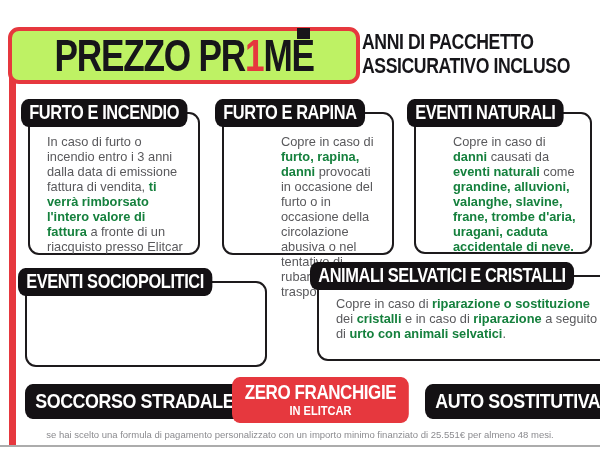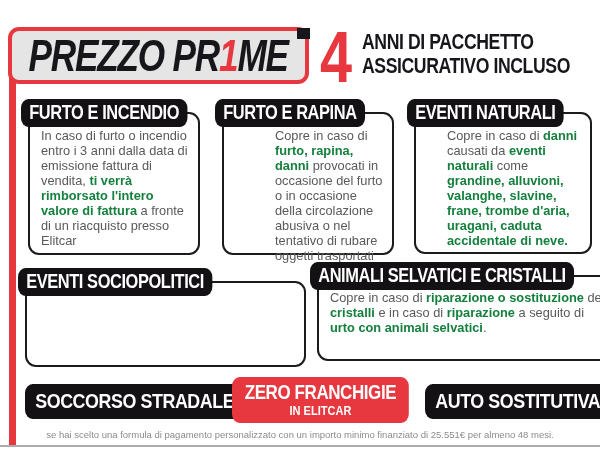--- a/index.html
+++ b/index.html
@@ -9,10 +9,10 @@
   }
   
   .title-box{
-    position:absolute;left:8px;top:27px;width:301px;height:57px;
+    position:absolute;left:8px;top:27px;width:352px;height:57px;
     border:4px solid var(--accent,#e6383e);border-radius:11px;
     display:flex;align-items:center;justify-content:center;box-sizing:border-box;
-    background:#e5e5e5;z-index:1;font-style:italic;
+    background:#bef264;z-index:1;
   }
   .title-text{
     font-size:44px;font-weight:800;color:#17161a;letter-spacing:-1.5px;

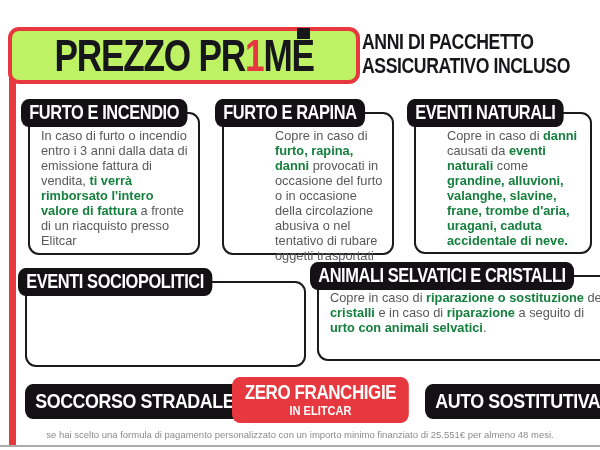--- a/index.html
+++ b/index.html
@@ -42,7 +42,7 @@
     transform:scaleX(0.82);transform-origin:left center;
   }
   .card-body{
-    margin:0;padding:15px 7px 6px 11px;font-size:12.8px;line-height:1.17;color:#59595c;
+    margin:6px;padding:15px 7px 6px 11px;font-size:12.8px;line-height:1.17;color:#59595c;
   }
   .card-body .b{font-weight:700;color:#15803d;}
   .c1{left:28px;top:112px;width:172px;height:143px;}

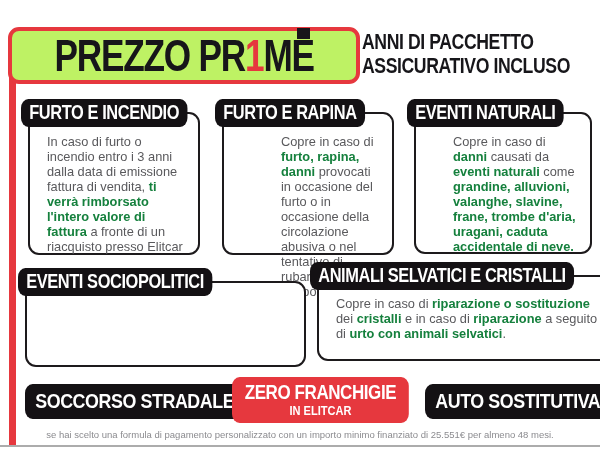--- a/index.html
+++ b/index.html
@@ -48,7 +48,7 @@
   .c1{left:28px;top:112px;width:172px;height:143px;}
   .c2{left:222px;top:112px;width:172px;height:143px;padding-left:40px;}
   .c3{left:414px;top:112px;width:178px;height:142px;padding-left:20px;}
-  .c4{left:25px;top:281px;width:281px;height:86px;text-align:center;}
+  .c4{left:25px;top:281px;width:242px;height:86px;text-align:center;}
   .c5{left:317px;top:275px;width:300px;height:86px;}
   .c4 .card-body,.c5 .card-body{padding-top:14px;}
   

